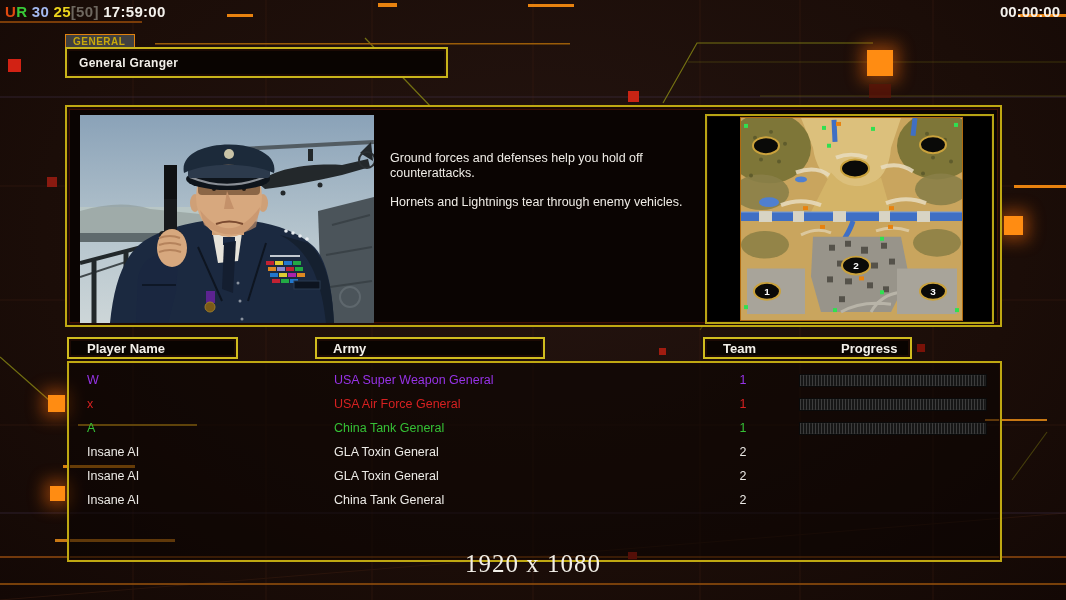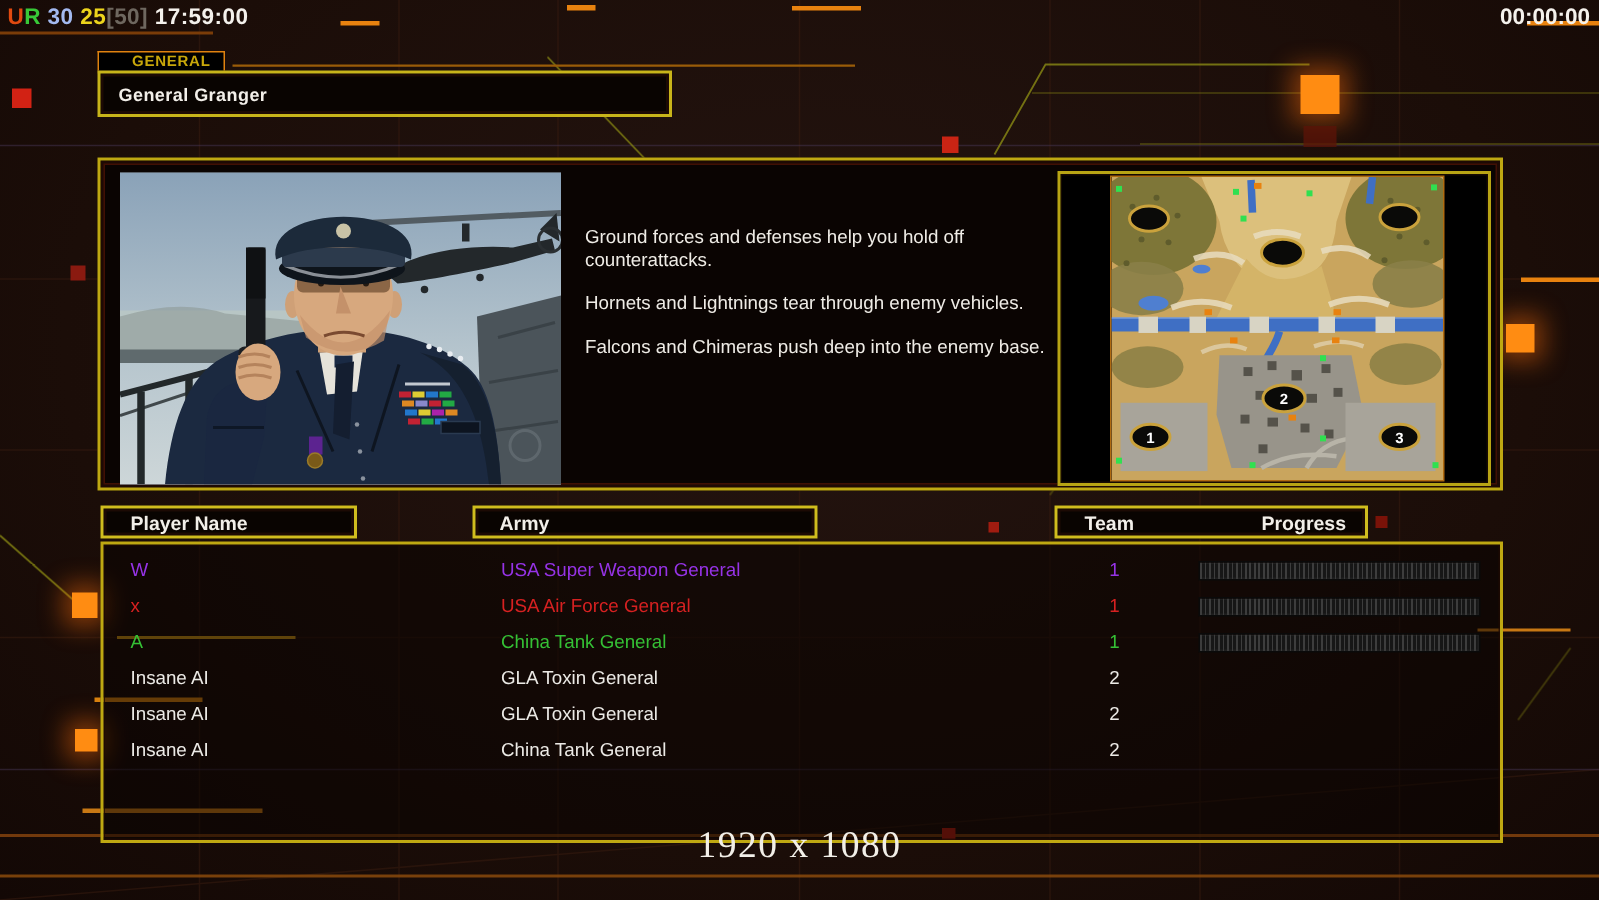--- a/index.html
+++ b/index.html
@@ -16,7 +16,7 @@
   #hud-left{left:5px;top:3px;font-size:15px;font-weight:bold;letter-spacing:.3px;z-index:5;}
   #hud-right{right:6px;top:3px;font-size:15px;font-weight:bold;color:#f4f1ec;z-index:5;}
   
-  #general-tab{left:65px;top:34px;height:13px;padding:1px 9px 0 22px;background:#000000;
+  #general-tab{left:65px;top:34px;height:13px;padding:1px 9px 0 7px;background:#404040;
     border:1px solid #e0820f;border-bottom:none;color:#c8a70a;font-size:10px;font-weight:bold;
     letter-spacing:.5px;z-index:4;}
   #title-box{left:65px;top:47px;width:367px;height:27px;background:#090401;

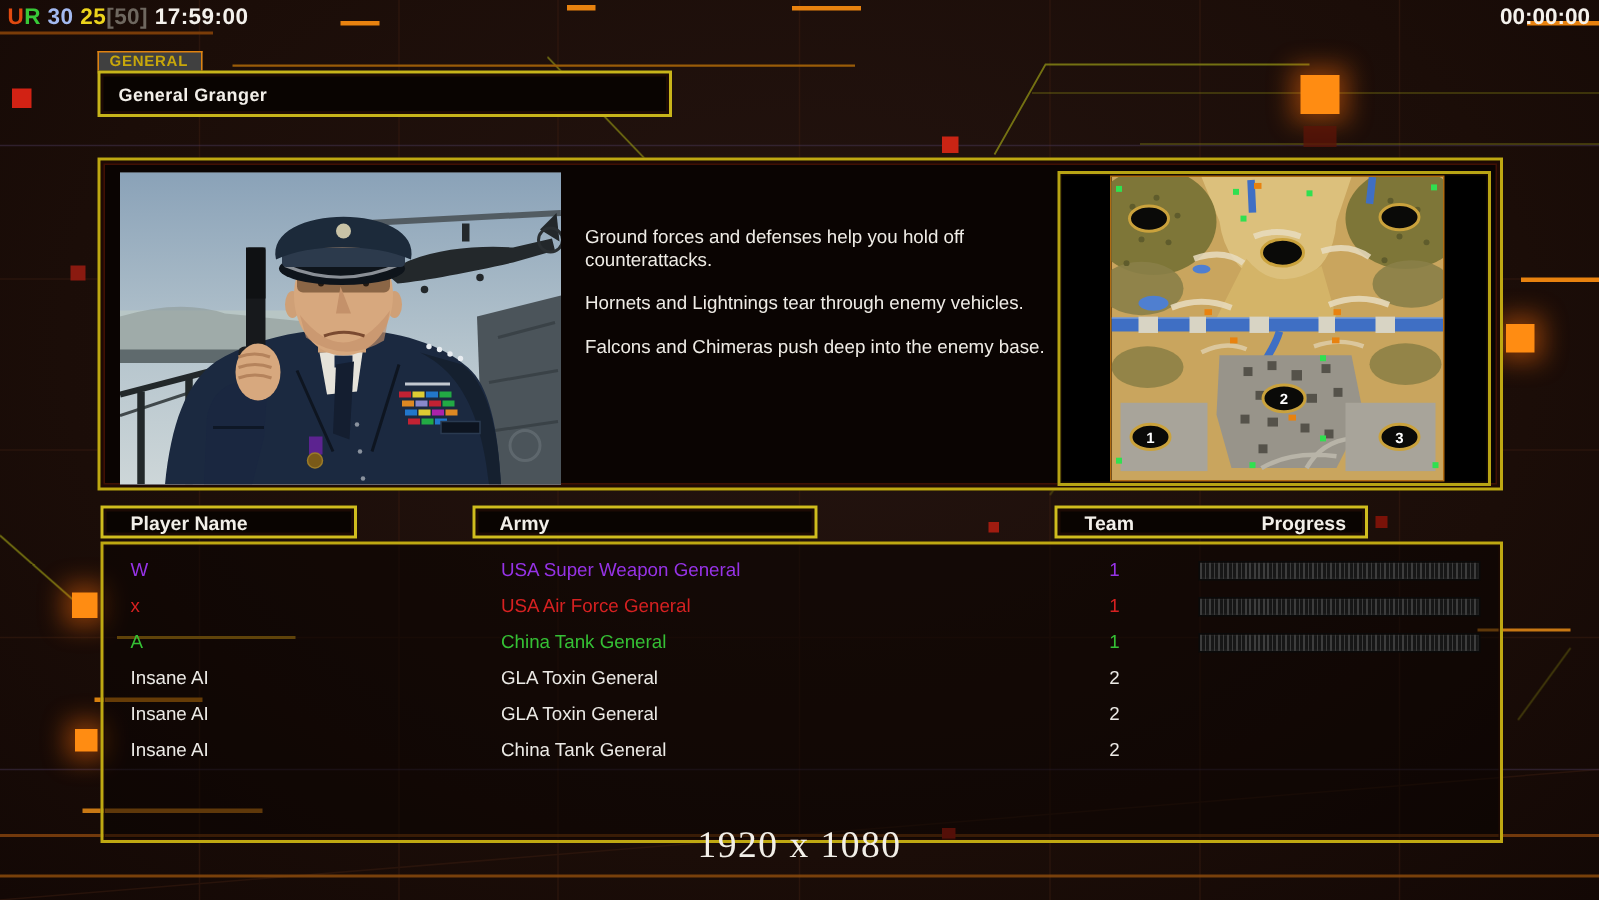--- a/index.html
+++ b/index.html
@@ -226,7 +226,6 @@
     <p>Ground forces and defenses help you hold off
  counterattacks.</p>
     <p>Hornets and Lightnings tear through enemy vehicles.</p>
-    <p>Falcons and Chimeras push deep into the enemy base.</p>
   </div>
 
   <div id="map-box" class="abs">

